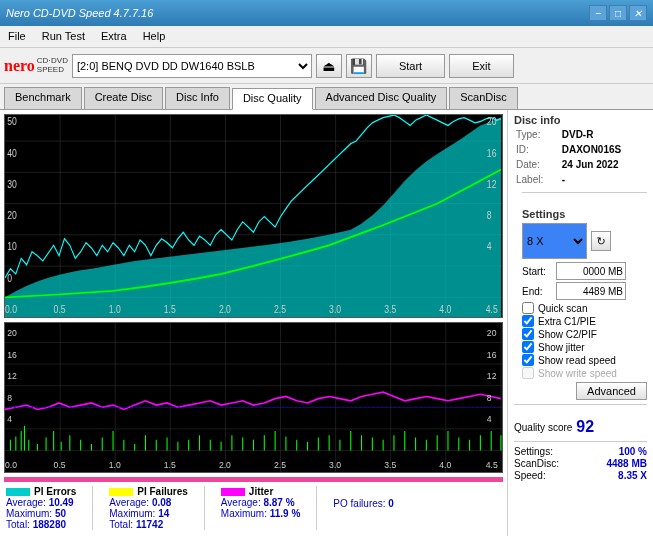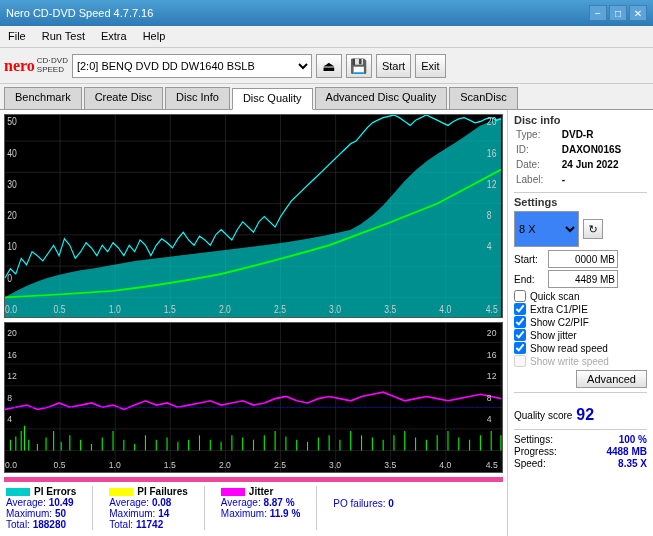--- a/index.html
+++ b/index.html
@@ -20,6 +20,7 @@
       justify-content: space-between;
       padding: 4px 6px;
       height: 26px;
+      font-style: italic;
     }
     .title-bar-title { font-size: 11px; font-weight: normal; }
     .title-bar-controls { display: flex; gap: 2px; }

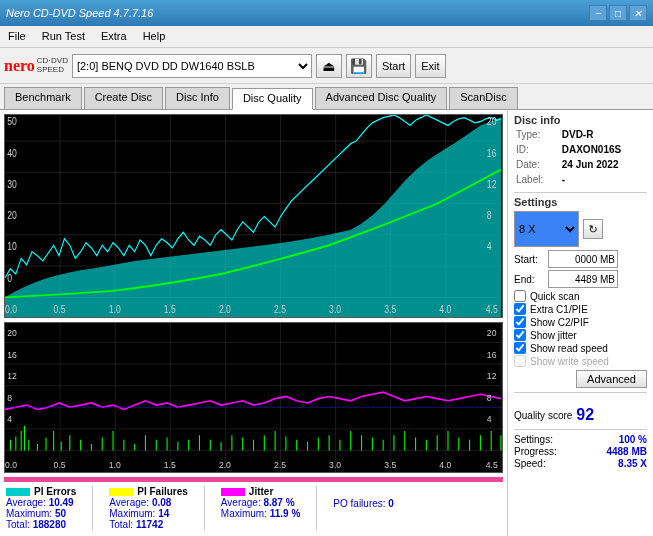--- a/index.html
+++ b/index.html
@@ -85,7 +85,7 @@
     }
     .toolbar-btn {
       height: 24px;
-      padding: 2px 5px;
+      padding: 2px 22px;
       font-size: 11px;
       border: 1px solid #999;
       background: linear-gradient(to bottom, #fff, #e0e0e0);

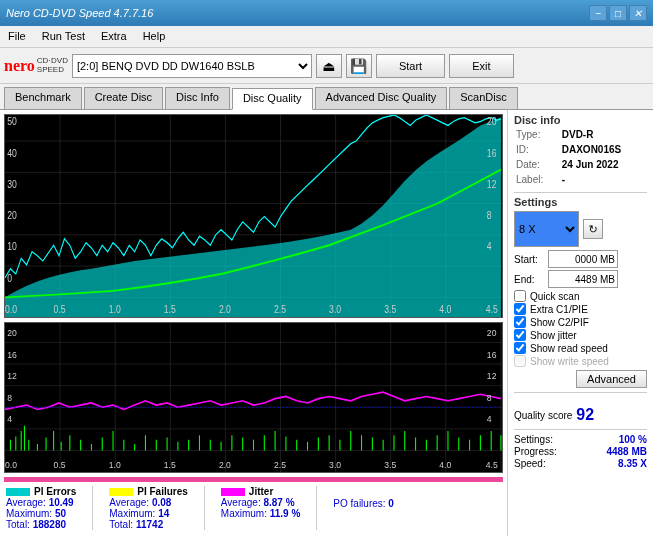--- a/index.html
+++ b/index.html
@@ -185,7 +185,8 @@
     .info-value { font-weight: bold; }
     .settings-section {
       border-top: 1px solid #ccc;
-      padding-top: 3px;
+      padding-top: 15px;
+      margin-left: 8px;
     }
     .speed-row {
       display: flex; align-items: center; gap: 4px; margin: 3px 0;

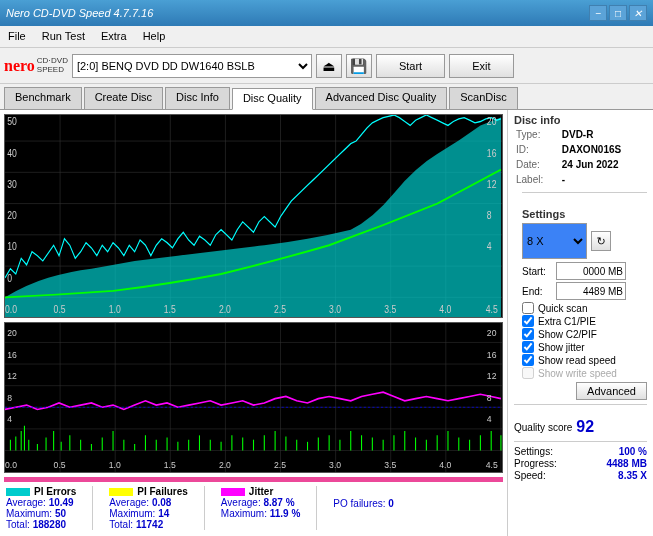--- a/index.html
+++ b/index.html
@@ -561,7 +561,7 @@
         <span class="prog-value">100 %</span>
       </div>
       <div class="prog-row">
-        <span>Progress:</span>
+        <span>ScanDisc:</span>
         <span class="prog-value">4488 MB</span>
       </div>
       <div class="prog-row">

